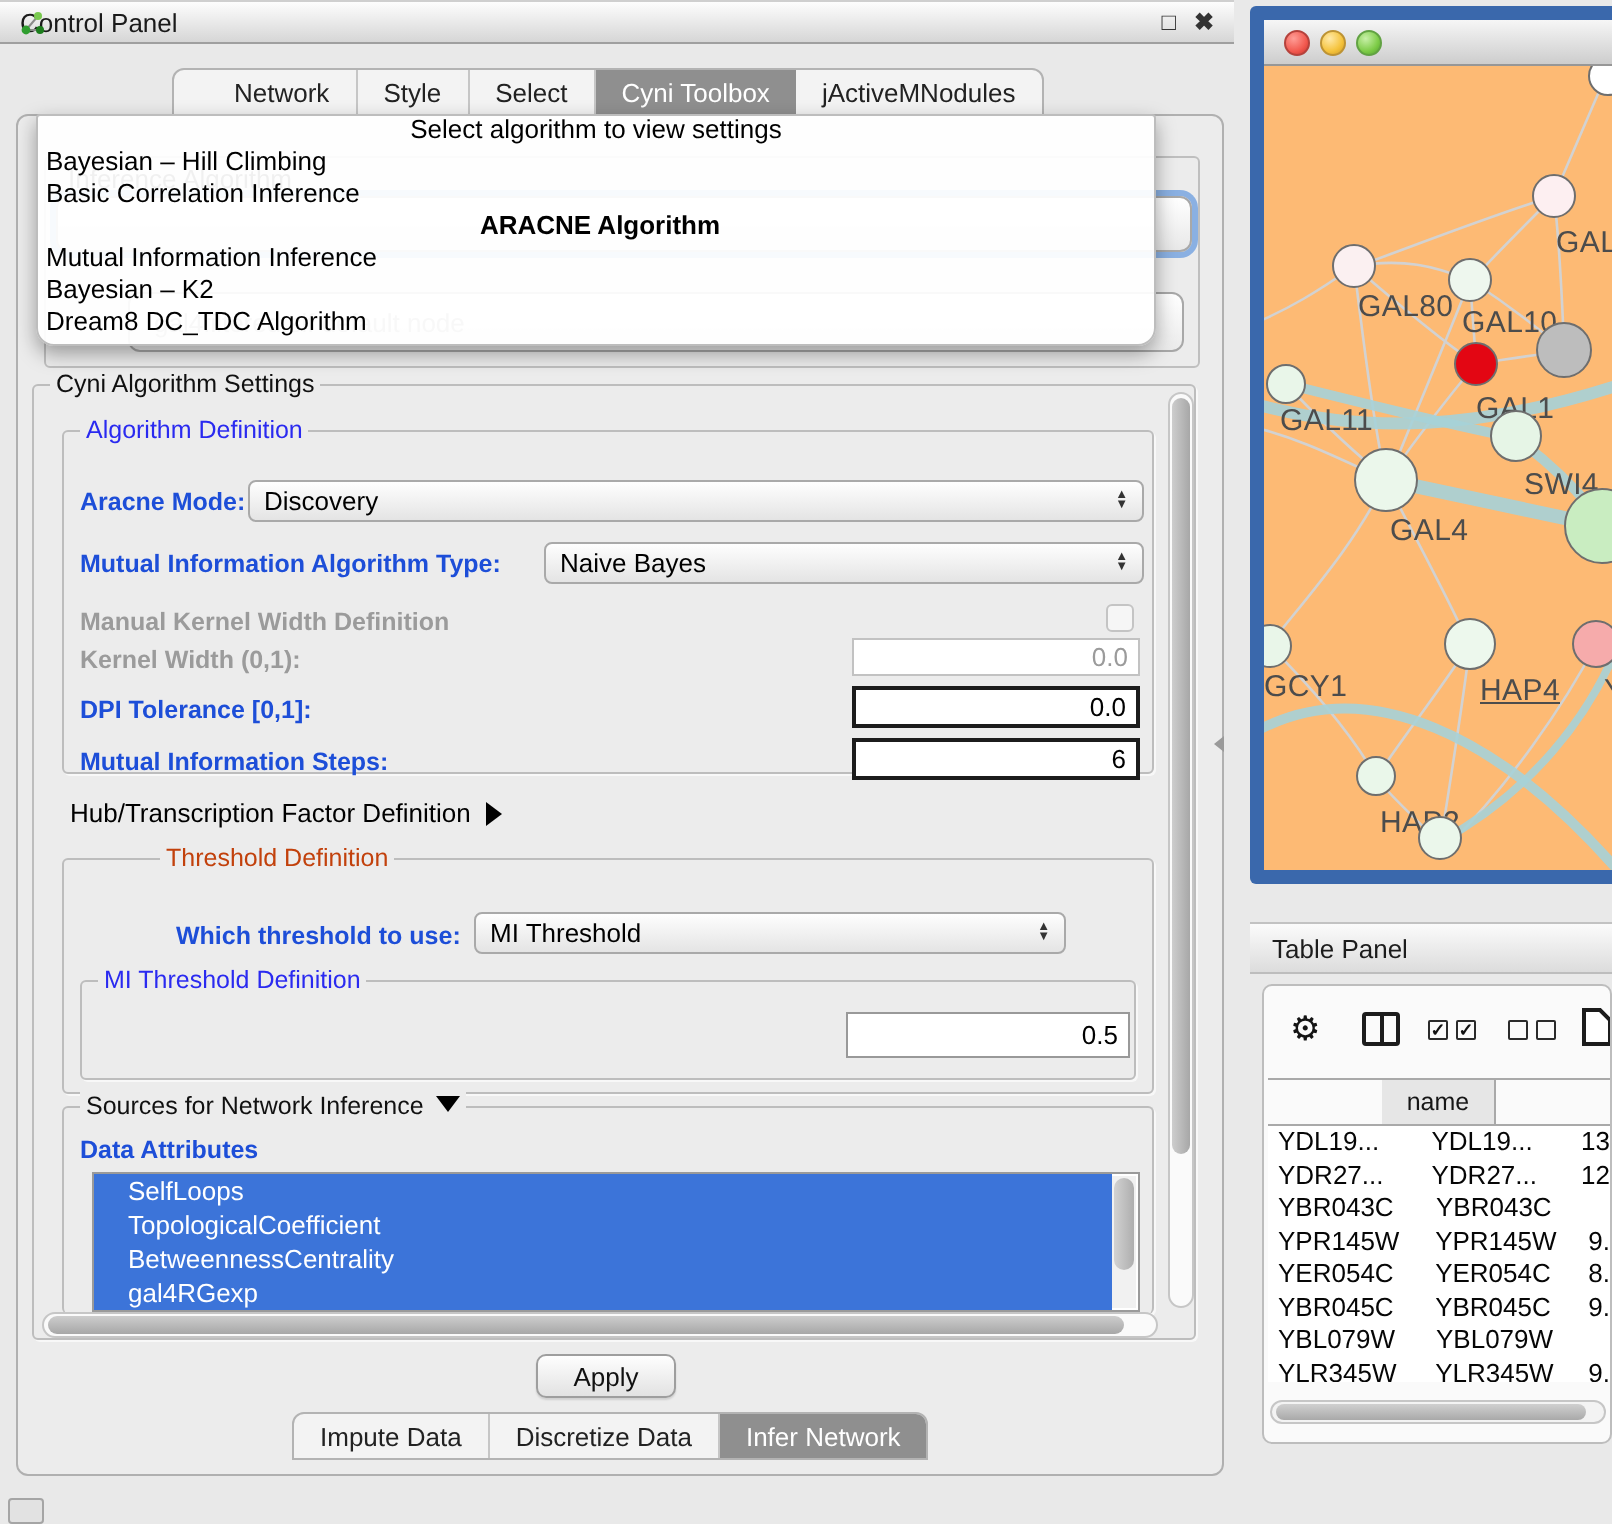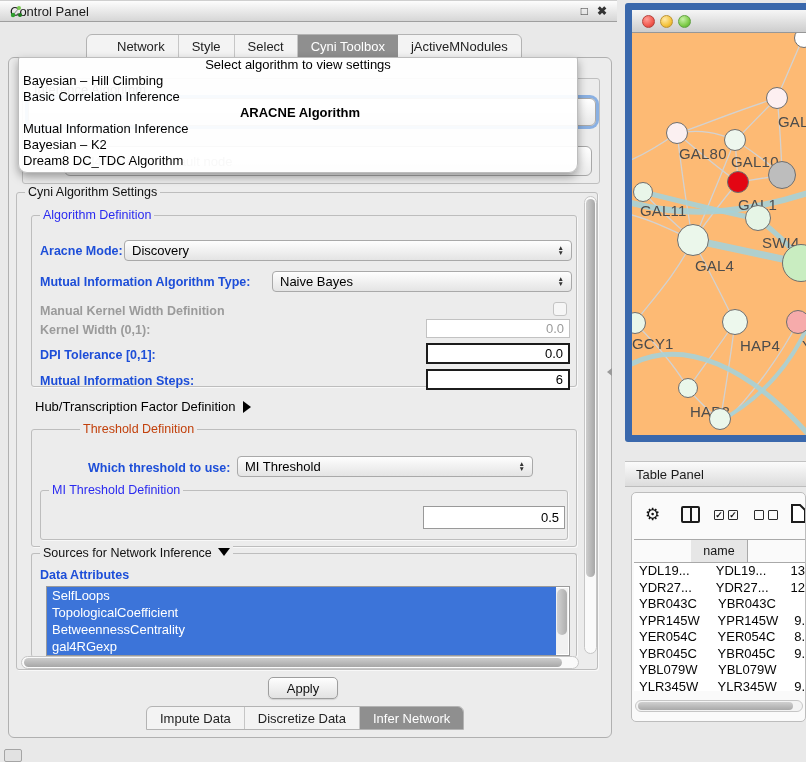--- a/index.html
+++ b/index.html
@@ -377,7 +377,7 @@
         <div class="node" style="left: -8px; top: 279px; width: 22px; height: 22px; background: rgb(233, 246, 233);"></div>
         <div class="node-label" style="left: 0px; top: 302px;">GCY1</div>
         <div class="node" style="left: 90px; top: 276px; width: 26px; height: 26px; background: rgb(237, 248, 237);"></div>
-        <div class="node-label" style="left: 108px; top: 304px;">HAP4</div>
+        <div class="node-label" style="left: 108px; top: 304px; text-decoration: underline;">HAP4</div>
         <div class="node" style="left: 154px; top: 277px; width: 24px; height: 24px; background: rgb(246, 171, 171);"></div>
         <div class="node-label" style="left: 170px; top: 304px;">Y</div>
         <div class="node" style="left: 46px; top: 345px; width: 20px; height: 20px; background: rgb(234, 247, 234);"></div>

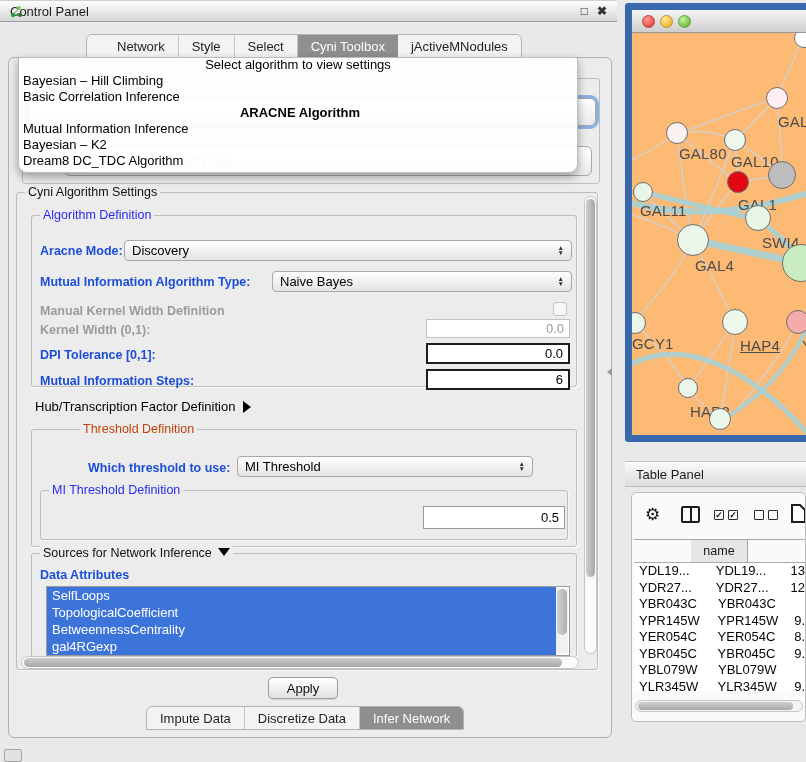--- a/index.html
+++ b/index.html
@@ -84,7 +84,7 @@
   #attr-list { position:absolute; left:14px; top:32px; width:524px; height:70px;
     background:#fff; border:1px solid #9a9a9a; overflow:hidden; }
   #attr-list .litem { height:17px; line-height:17px; font-size:13px; color:#fff;
-    background:#3c74d9; padding-left:5px; margin-right:13px; }
+    background:#3c74d9; padding-left:17px; margin-right:13px; }
   #attr-scroll { position:absolute; right:1px; top:1px; width:12px; height:66px; background:#f1f1f1; }
   #attr-scroll .thumb { position:absolute; left:1px; right:1px; top:1px; height:46px;
     background:linear-gradient(90deg,#d2d2d2,#aeaeae); border-radius:5px; }

